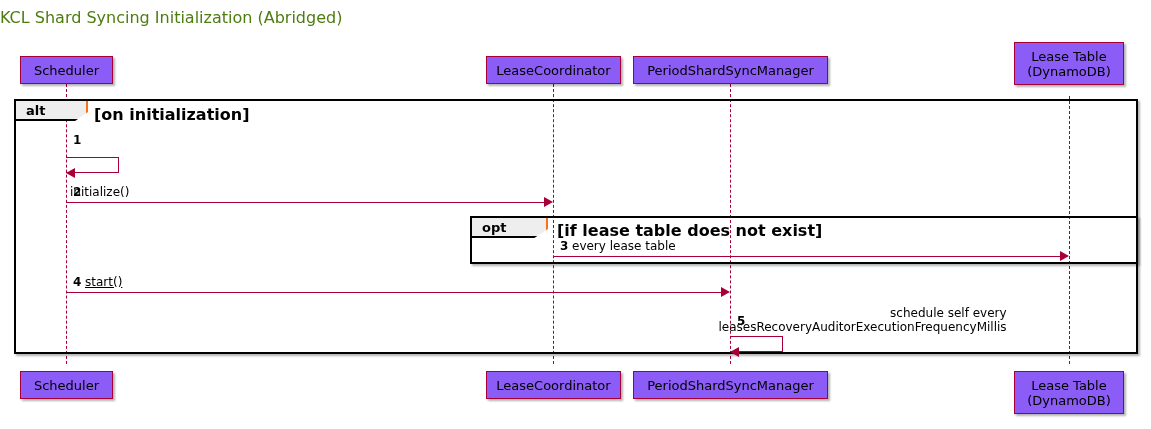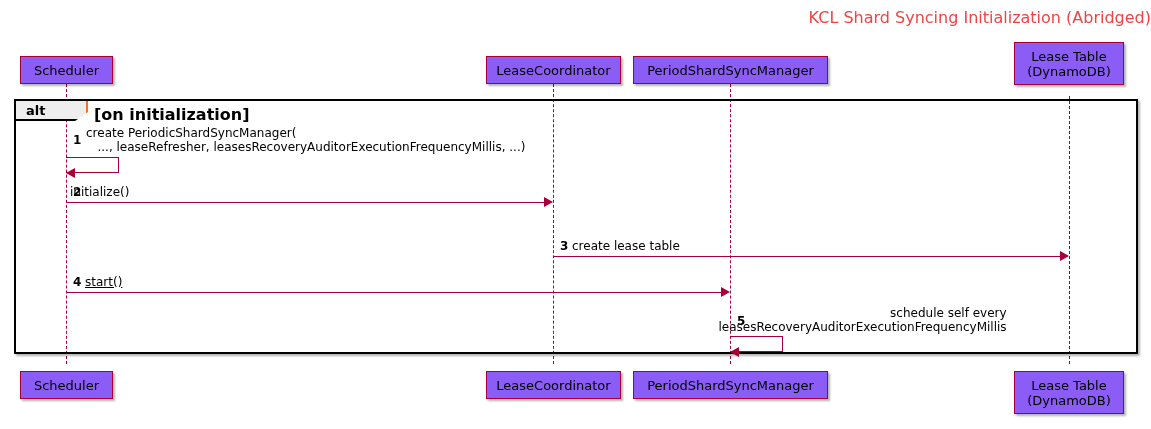--- a/index.html
+++ b/index.html
@@ -13,8 +13,8 @@
   #diagram{position:absolute;inset:0;}
   .title{
     position:absolute;top:8px;left:0;width:1151px;
-    text-align:right;
-    font-size:16px;color:#ef4444;
+    text-align:left;
+    font-size:16px;color:#4d7c0f;
     font-family:"DejaVu Sans", sans-serif;
   }
   

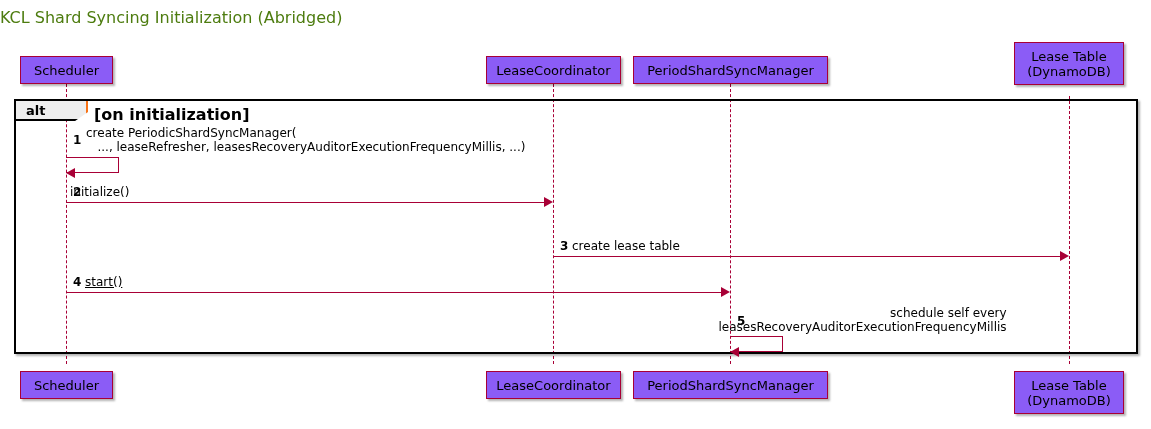--- a/index.html
+++ b/index.html
@@ -131,8 +131,6 @@
   <div class="frag-label" style="left:94px; top:105px;">[on initialization]</div>
 
   <div class="msg-num" style="left:73px; top:133px;">1</div>
-  <div class="msg-text" style="left:86px; top:126px;">create PeriodicShardSyncManager(
-   ..., leaseRefresher, leasesRecoveryAuditorExecutionFrequencyMillis, ...)</div>
   <div class="selfloop" style="left:66px; top:157px; width:53px; height:16px;"></div>
   <div class="arrow-l" style="left:66px; top:168px;"></div>
 

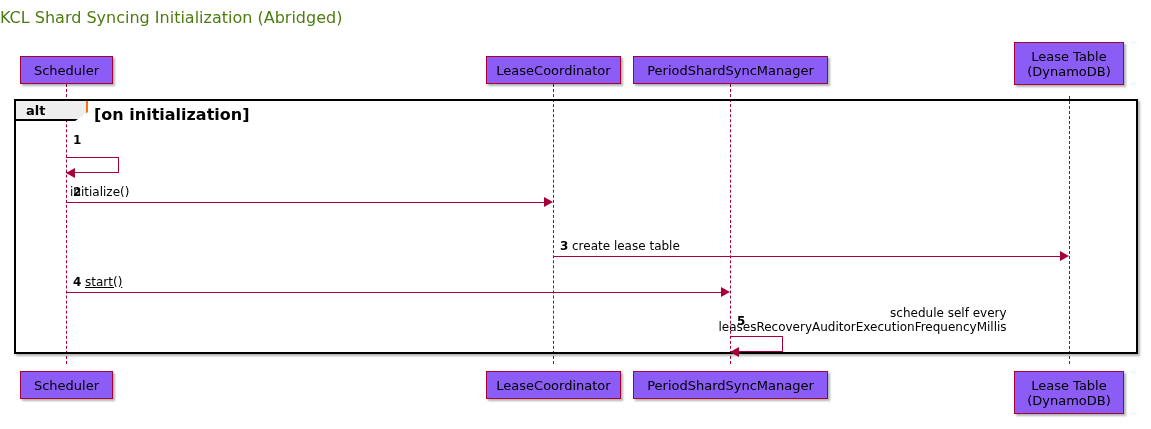--- a/index.html
+++ b/index.html
@@ -139,6 +139,11 @@
   <div class="msg-line" style="left:66px; top:202px; width:478px;"></div>
   <div class="arrow-r" style="left:544px; top:197px;"></div>
 
+  <div class="fragment" style="left:470px; top:216px; width:668px; height:48px;">
+    <div class="frag-tab" style="width:76px;">
+      <span>opt</span>
+    </div>
+  </div>
 
   <div class="msg-num" style="left:560px; top:239px;">3</div>
   <div class="msg-text" style="left:572px; top:239px;">create lease table</div>

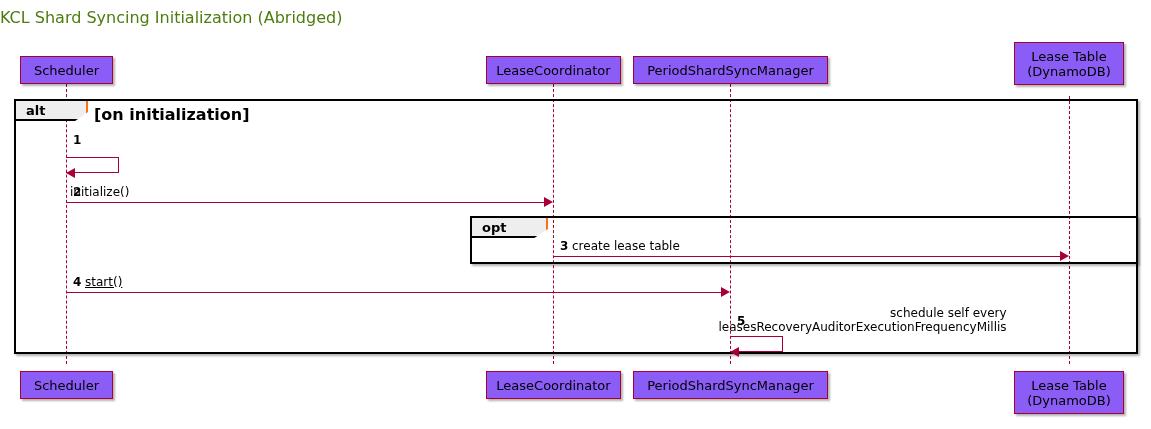--- a/index.html
+++ b/index.html
@@ -144,6 +144,7 @@
       <span>opt</span>
     </div>
   </div>
+  <div class="frag-label" style="left:557px; top:221px;">[if lease table does not exist]</div>
 
   <div class="msg-num" style="left:560px; top:239px;">3</div>
   <div class="msg-text" style="left:572px; top:239px;">create lease table</div>

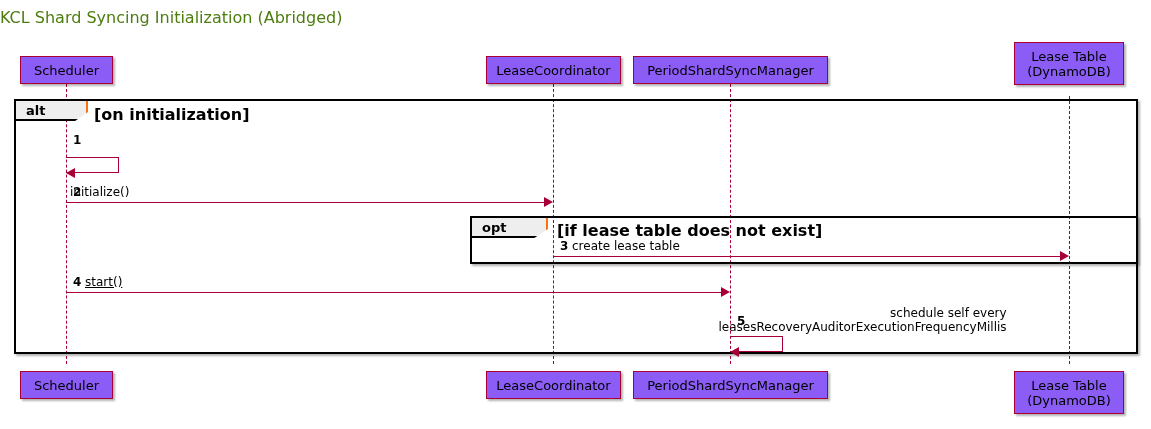--- a/index.html
+++ b/index.html
@@ -147,7 +147,7 @@
   <div class="frag-label" style="left:557px; top:221px;">[if lease table does not exist]</div>
 
   <div class="msg-num" style="left:560px; top:239px;">3</div>
-  <div class="msg-text" style="left:572px; top:239px;">create lease table</div>
+  <div class="msg-text" style="left:572px; top:239px;">every lease table</div>
   <div class="msg-line" style="left:553px; top:256px; width:507px;"></div>
   <div class="arrow-r" style="left:1060px; top:251px;"></div>
 

